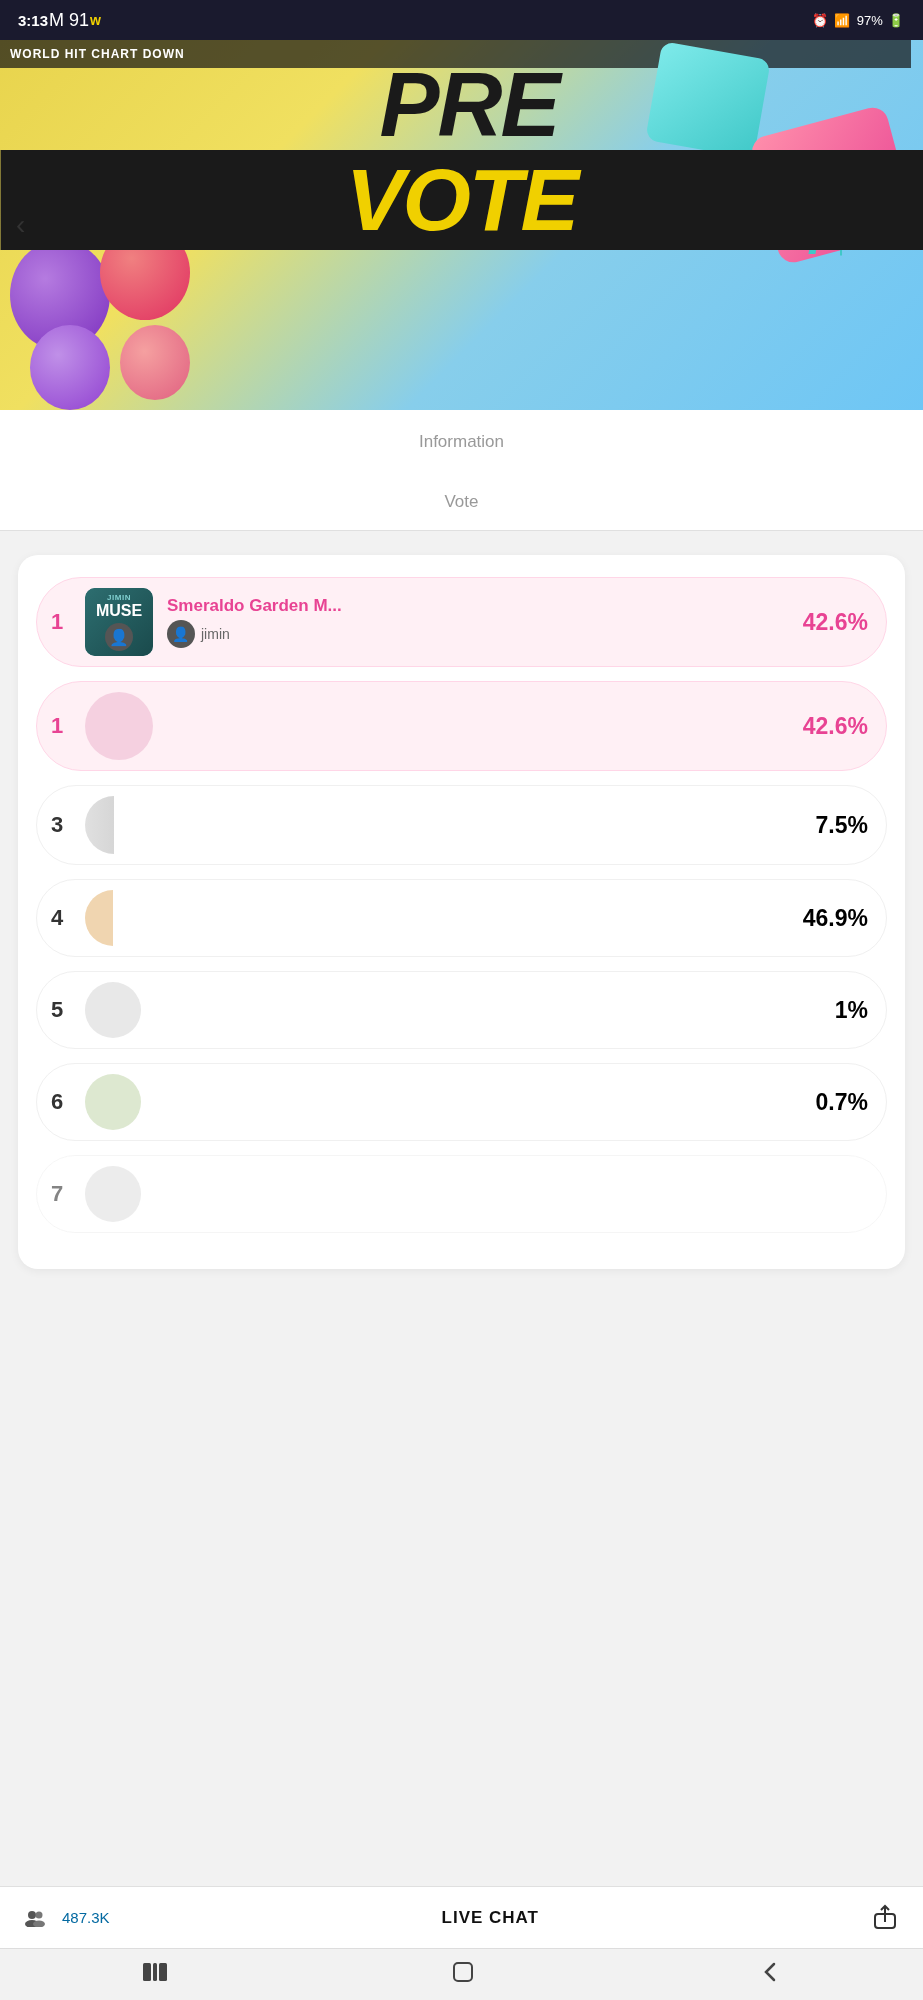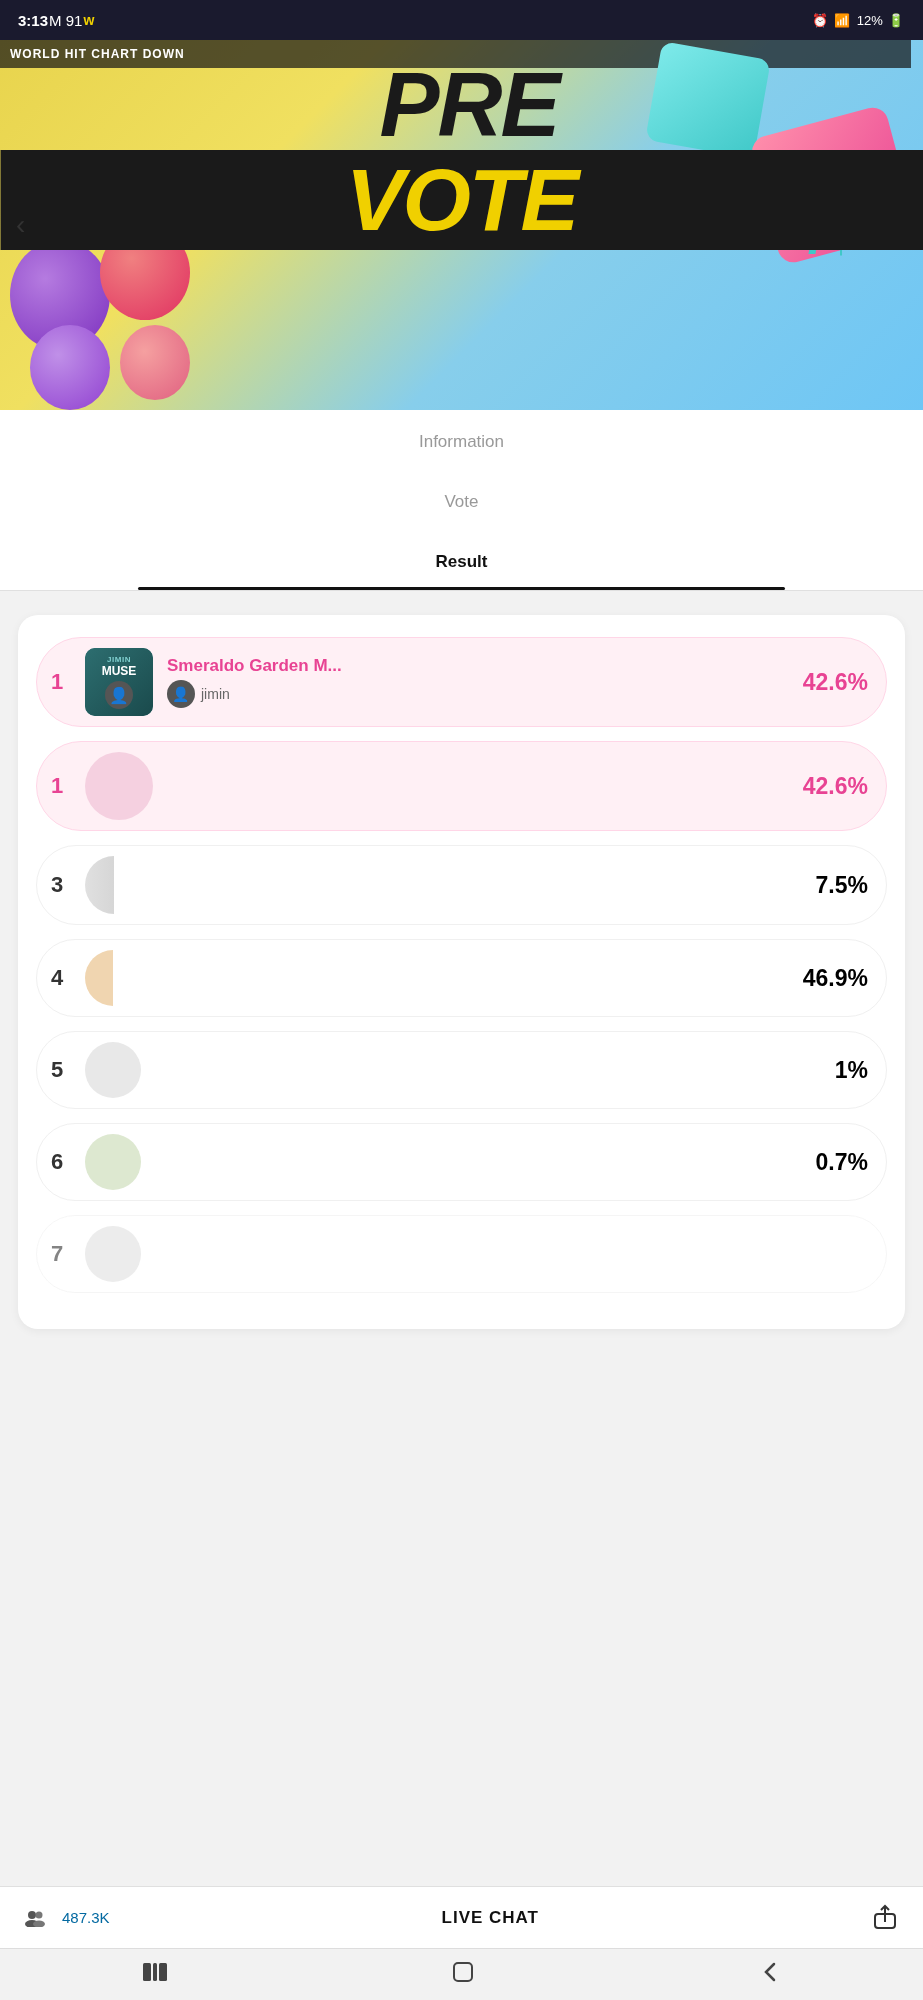--- a/index.html
+++ b/index.html
@@ -358,7 +358,7 @@
 <div class="status-bar">
   <div class="status-left">
     <span>3:13</span>
-    <span style="font-size:15px;font-weight:500;">M 91</span>
+    <span style="font-size:18px;font-weight:500;">M 91</span>
     <span style="color:#f0d000;font-weight:900;font-size:14px;">w</span>
   </div>
   <div class="status-right">

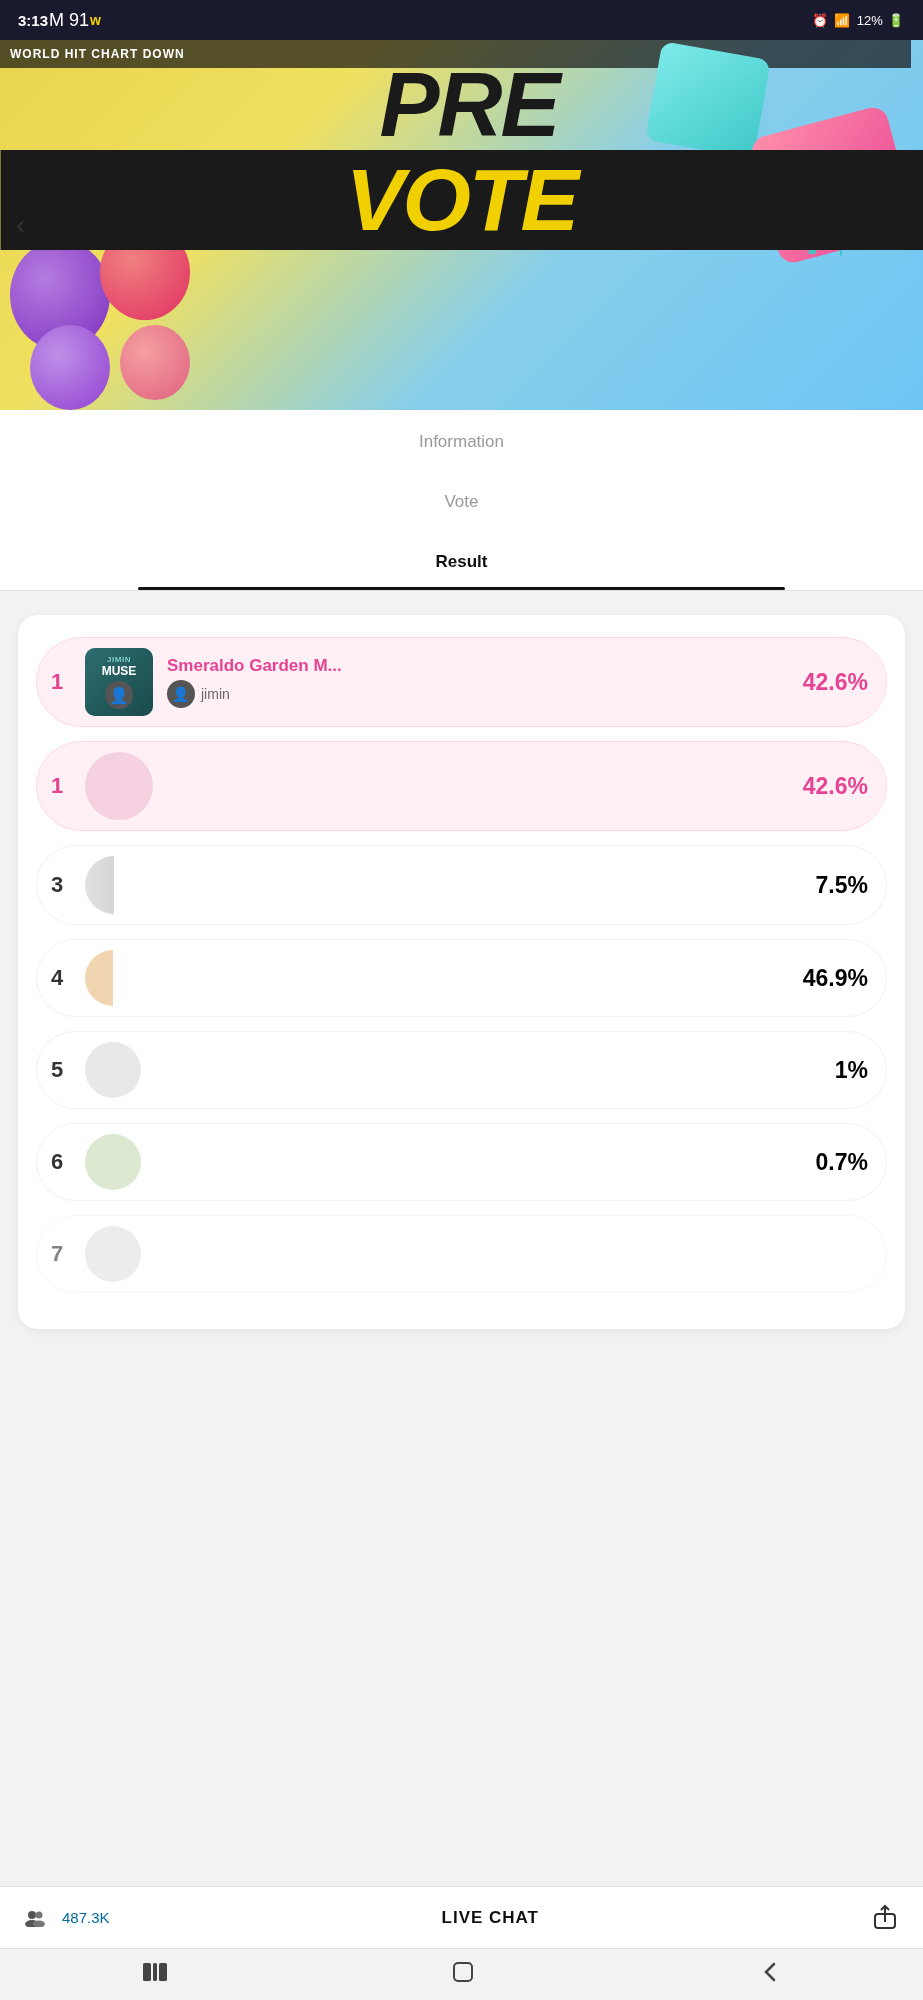--- a/index.html
+++ b/index.html
@@ -364,7 +364,7 @@
   <div class="status-right">
     <span>⏰</span>
     <span>📶</span>
-    <span>12%</span>
+    <span>97%</span>
     <span>🔋</span>
   </div>
 </div>

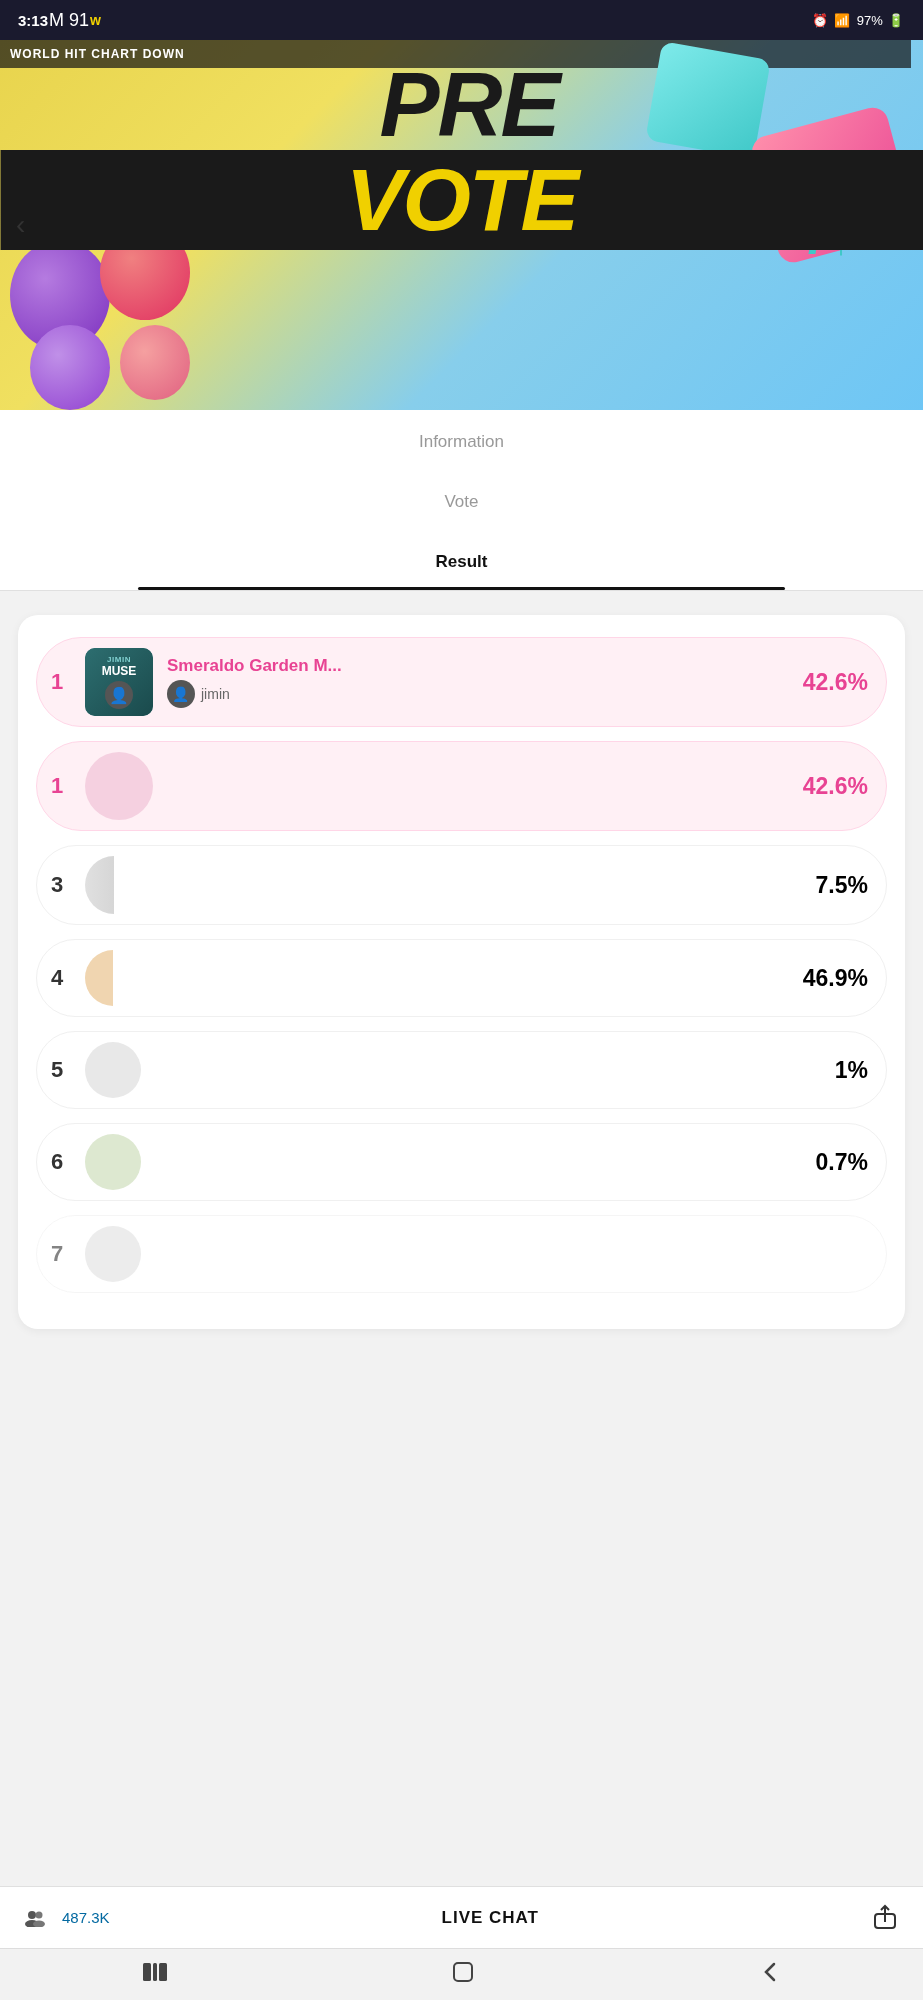--- a/index.html
+++ b/index.html
@@ -404,9 +404,6 @@
   </div>
   <div class="tab">
     <span>Vote</span>
-  </div>
-  <div class="tab active">
-    <span>Result</span>
   </div>
 </div>
 

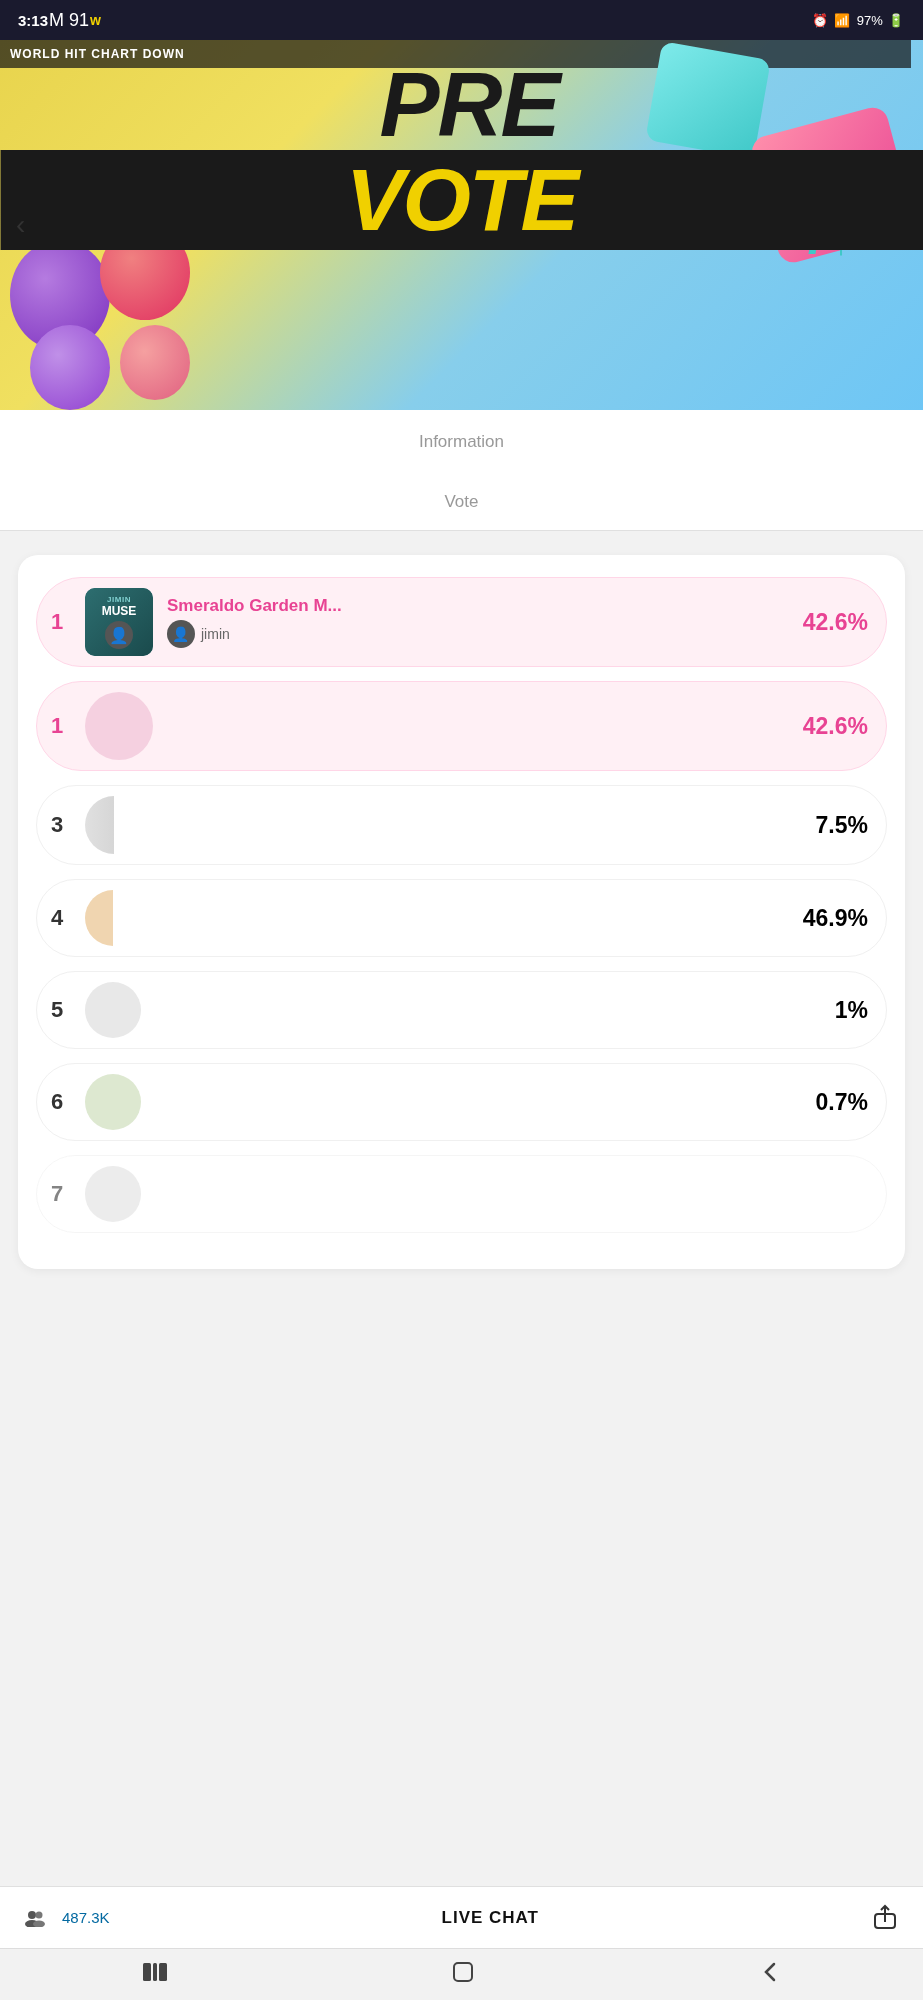--- a/index.html
+++ b/index.html
@@ -416,7 +416,7 @@
         <div class="cover-art">
           <div style="width:100%;height:100%;background:linear-gradient(135deg,#2d6e70,#1a4a4c);display:flex;flex-direction:column;align-items:center;justify-content:center;border-radius:10px;">
             <span style="color:#7fcfcf;font-size:8px;font-weight:800;letter-spacing:0.5px;">JIMIN</span>
-            <span style="color:white;font-size:12px;font-weight:900;">MUSE</span>
+            <span style="color:white;font-size:16px;font-weight:900;">MUSE</span>
             <div style="width:28px;height:28px;border-radius:50%;background:#555;margin-top:3px;overflow:hidden;display:flex;align-items:center;justify-content:center;">
               <span style="font-size:16px;">👤</span>
             </div>

